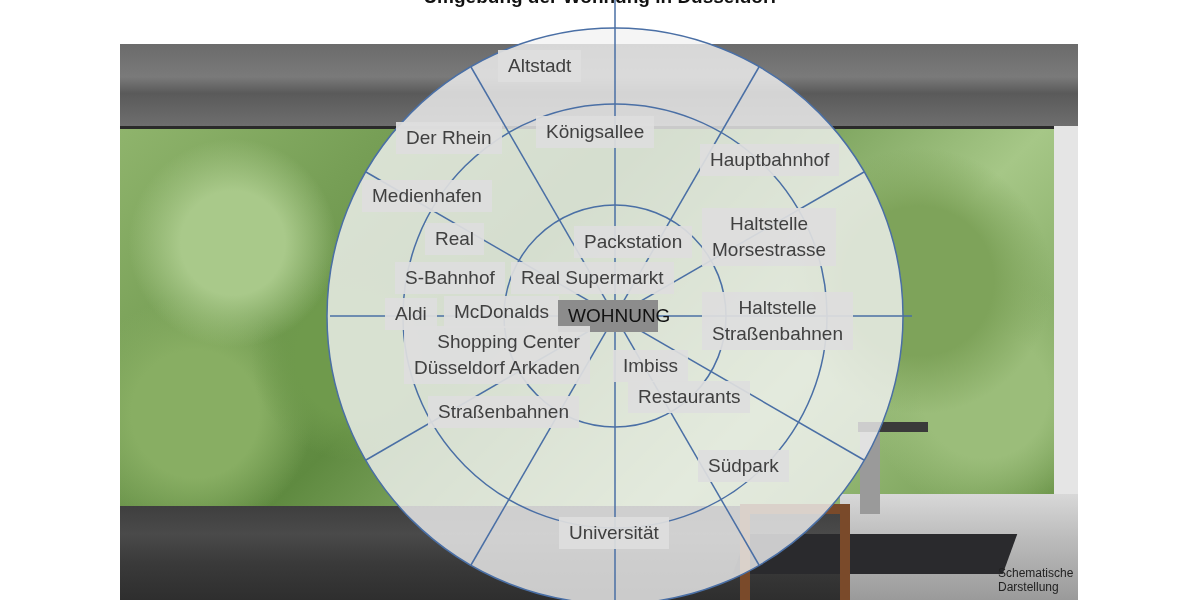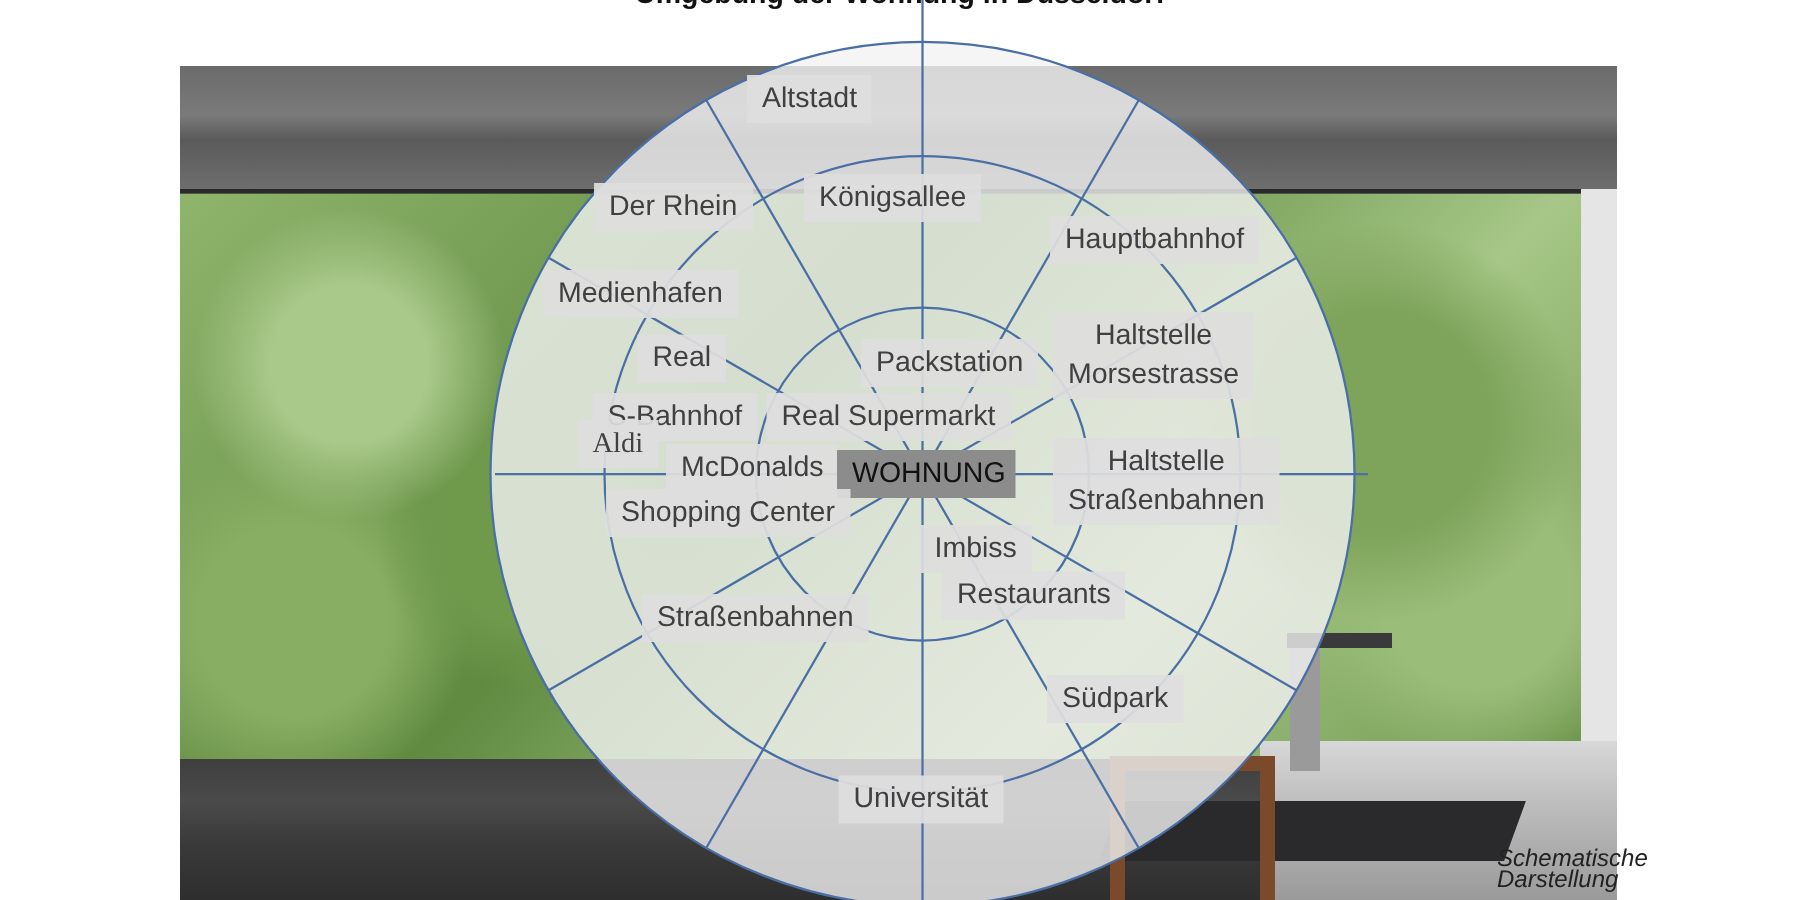--- a/index.html
+++ b/index.html
@@ -85,7 +85,7 @@
 <div class="box" style="left:554px;top:226px;margin-left:20px;">Packstation</div>
 <div class="box" style="left:395px;top:262px;">S-Bahnhof</div>
 <div class="box" style="left:511px;top:262px;">Real Supermarkt</div>
-<div class="box" style="left:385px;top:280px;font-family:Liberation Serif, serif;">Aldi</div>
+<div class="box" style="left:385px;top:298px;">Aldi</div>
 <div class="box" style="left:444px;top:296px;text-align:right;">McDonalds</div>
 <div class="box center" style="left:558px;top:300px;width:119px;">WOHNUNG</div>
 

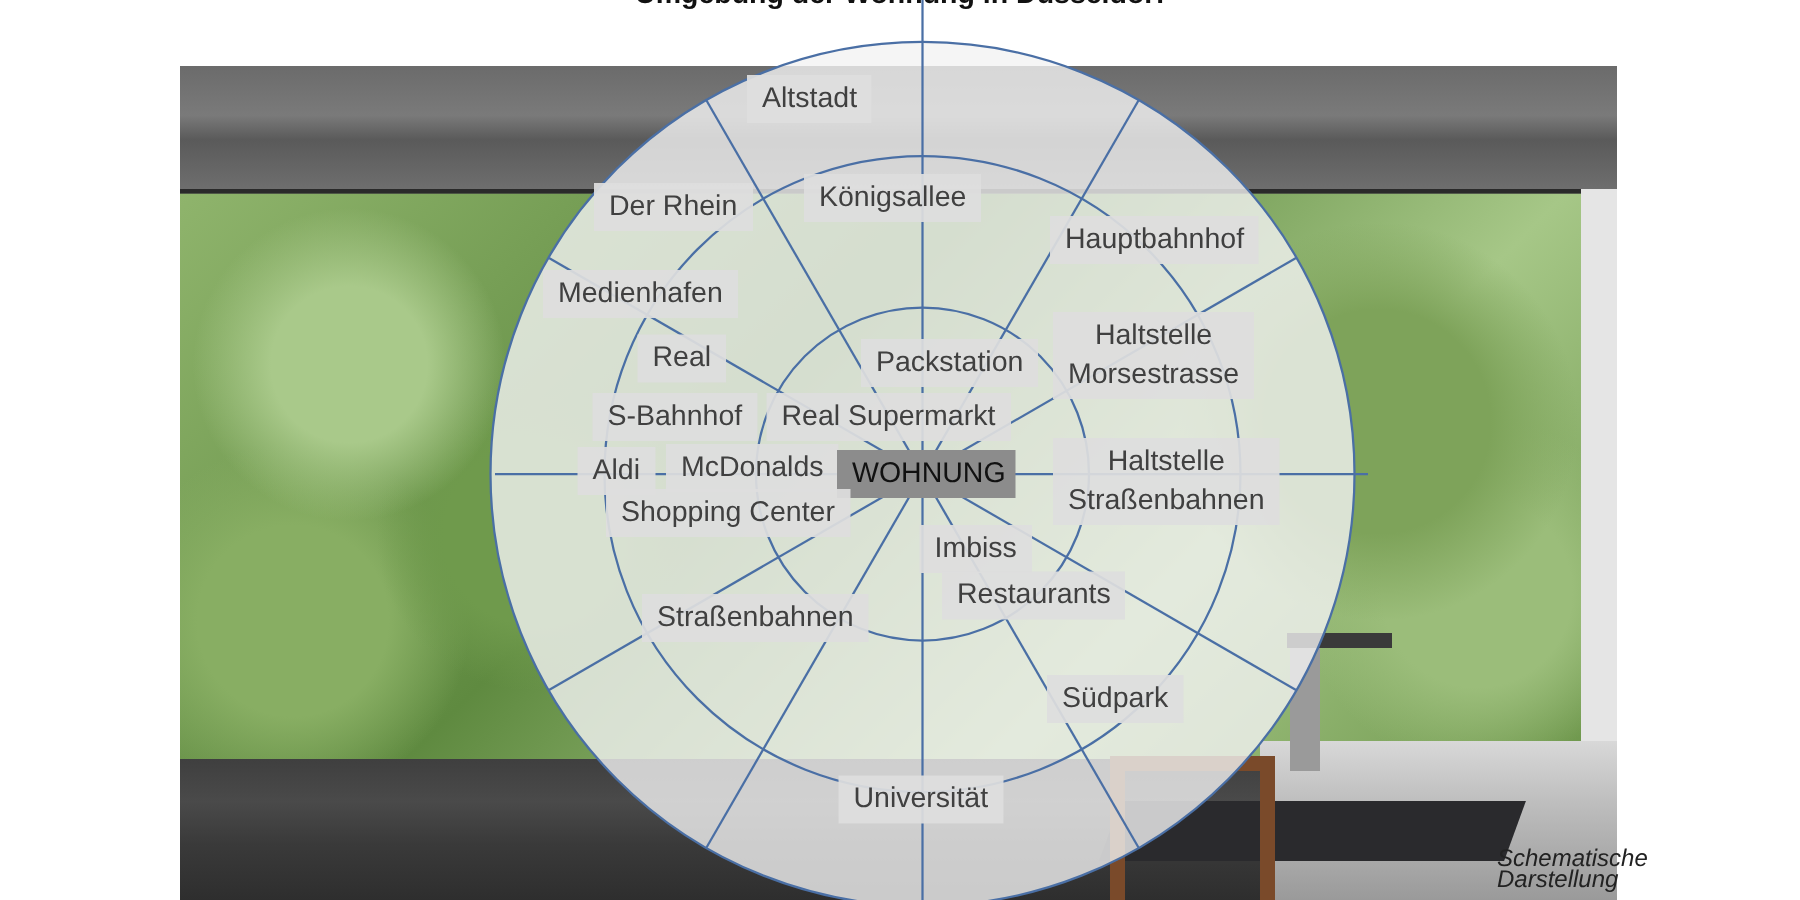--- a/index.html
+++ b/index.html
@@ -87,7 +87,7 @@
 <div class="box" style="left:511px;top:262px;">Real Supermarkt</div>
 <div class="box" style="left:385px;top:298px;">Aldi</div>
 <div class="box" style="left:444px;top:296px;text-align:right;">McDonalds</div>
-<div class="box center" style="left:558px;top:300px;width:119px;">WOHNUNG</div>
+<div class="box center" style="left:558px;top:300px;width:100px;">WOHNUNG</div>
 
 <div class="box" style="left:702px;top:292px;">
   <div>Haltstelle</div>

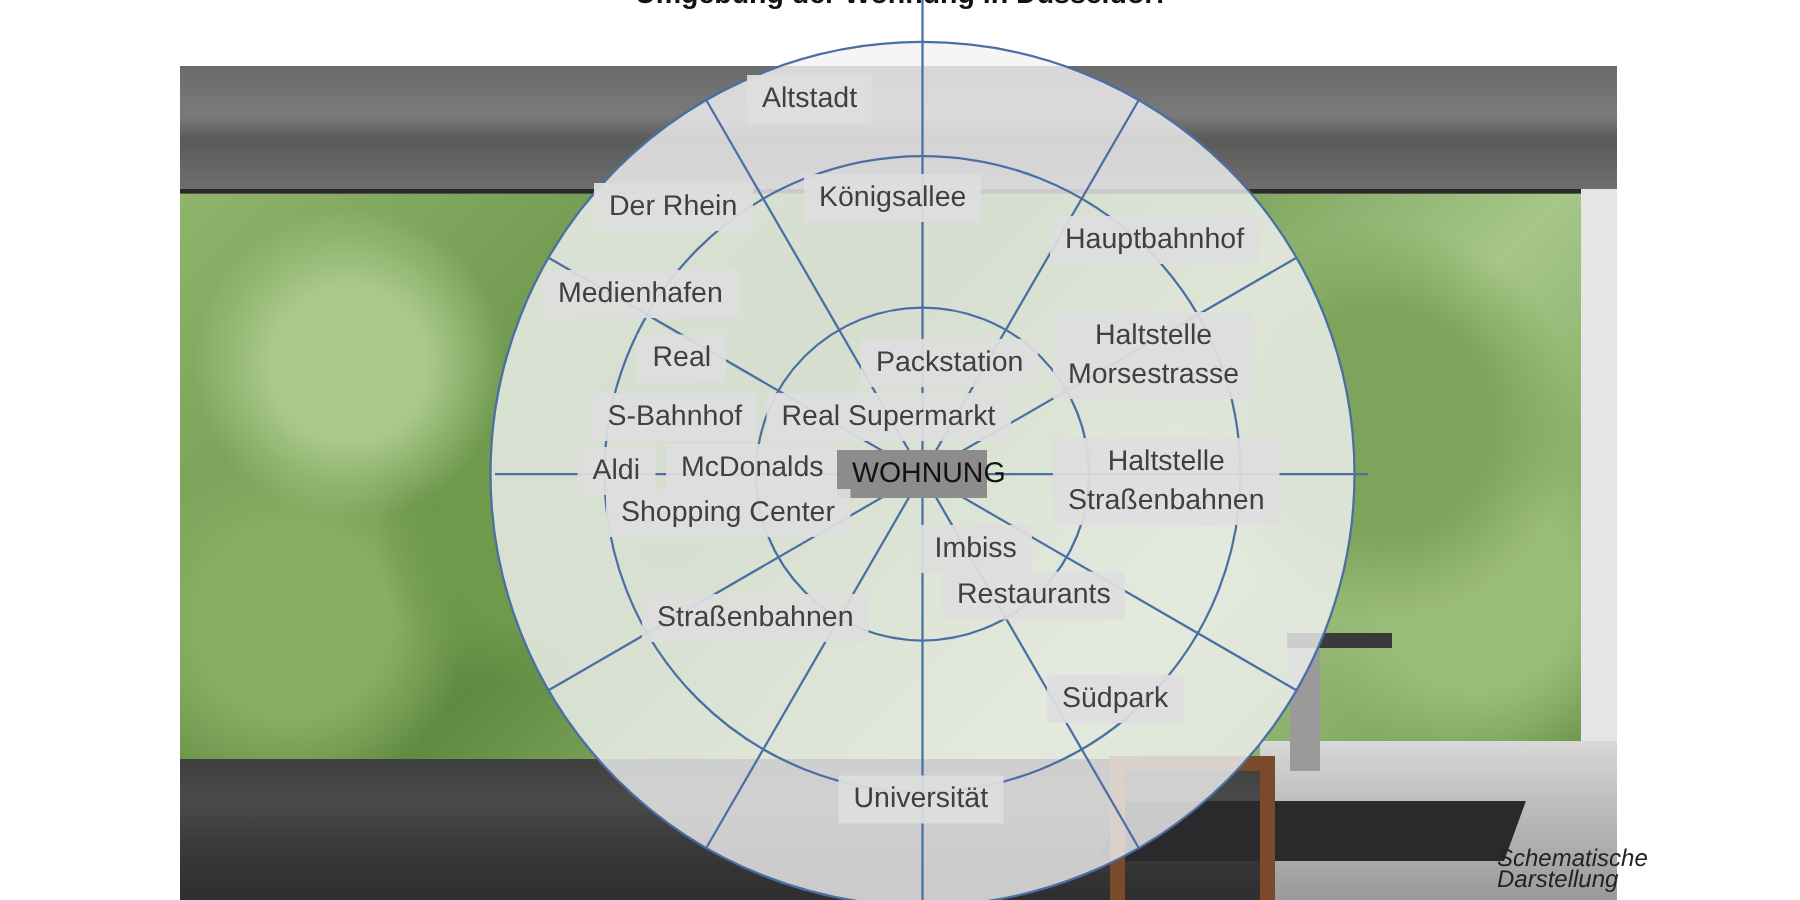--- a/index.html
+++ b/index.html
@@ -96,6 +96,7 @@
 
 <div class="box" style="left:404px;top:326px;text-align:right;">
   <div>Shopping Center</div>
+  <div>Düsseldorf Arkaden</div>
 </div>
 
 <div class="box" style="left:613px;top:350px;">Imbiss</div>

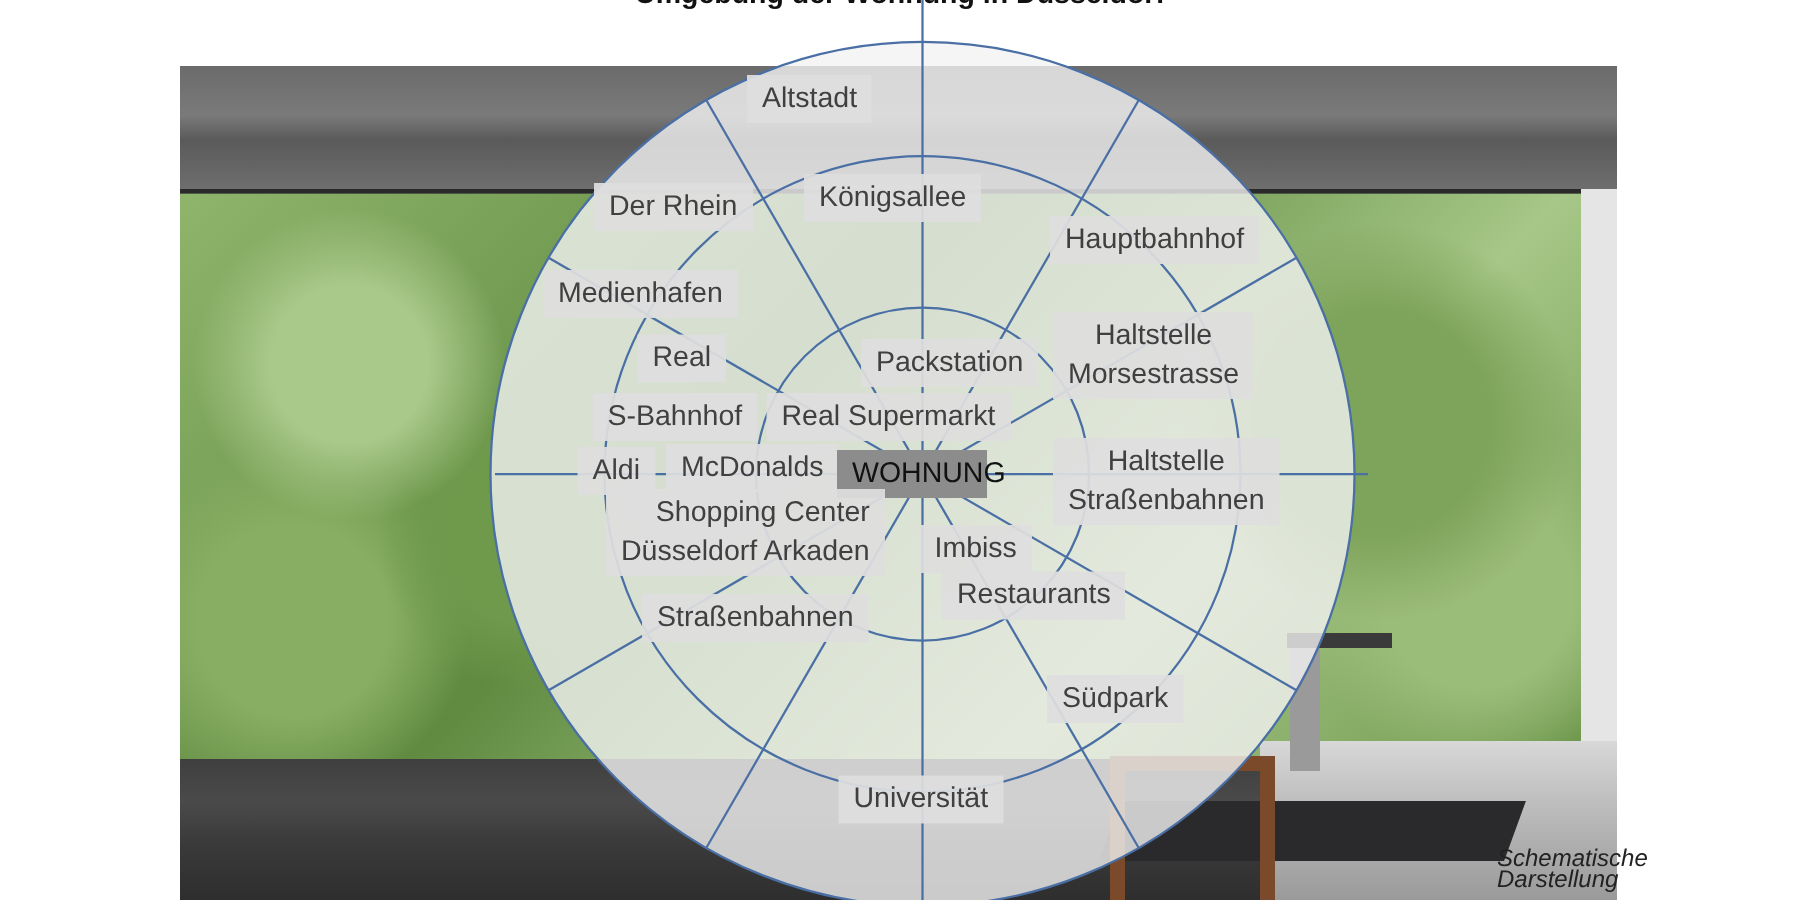--- a/index.html
+++ b/index.html
@@ -35,7 +35,7 @@
   .box { position:absolute; background:rgba(222,222,222,0.93); color:#404040; font-size:19px;
          text-align:center; line-height:26px; padding:3px 10px; white-space:nowrap; box-sizing:border-box; }
   .box.center { background:#8c8c8c; color:#111; }
-  .note { position:absolute; left:998px; top:566px; font-size:16px; color:#222; line-height:14px;font-style:italic; }
+  .note { position:absolute; left:998px; top:566px; font-size:12px; color:#222; line-height:14px; }
 </style>
 </head>
 <body>

